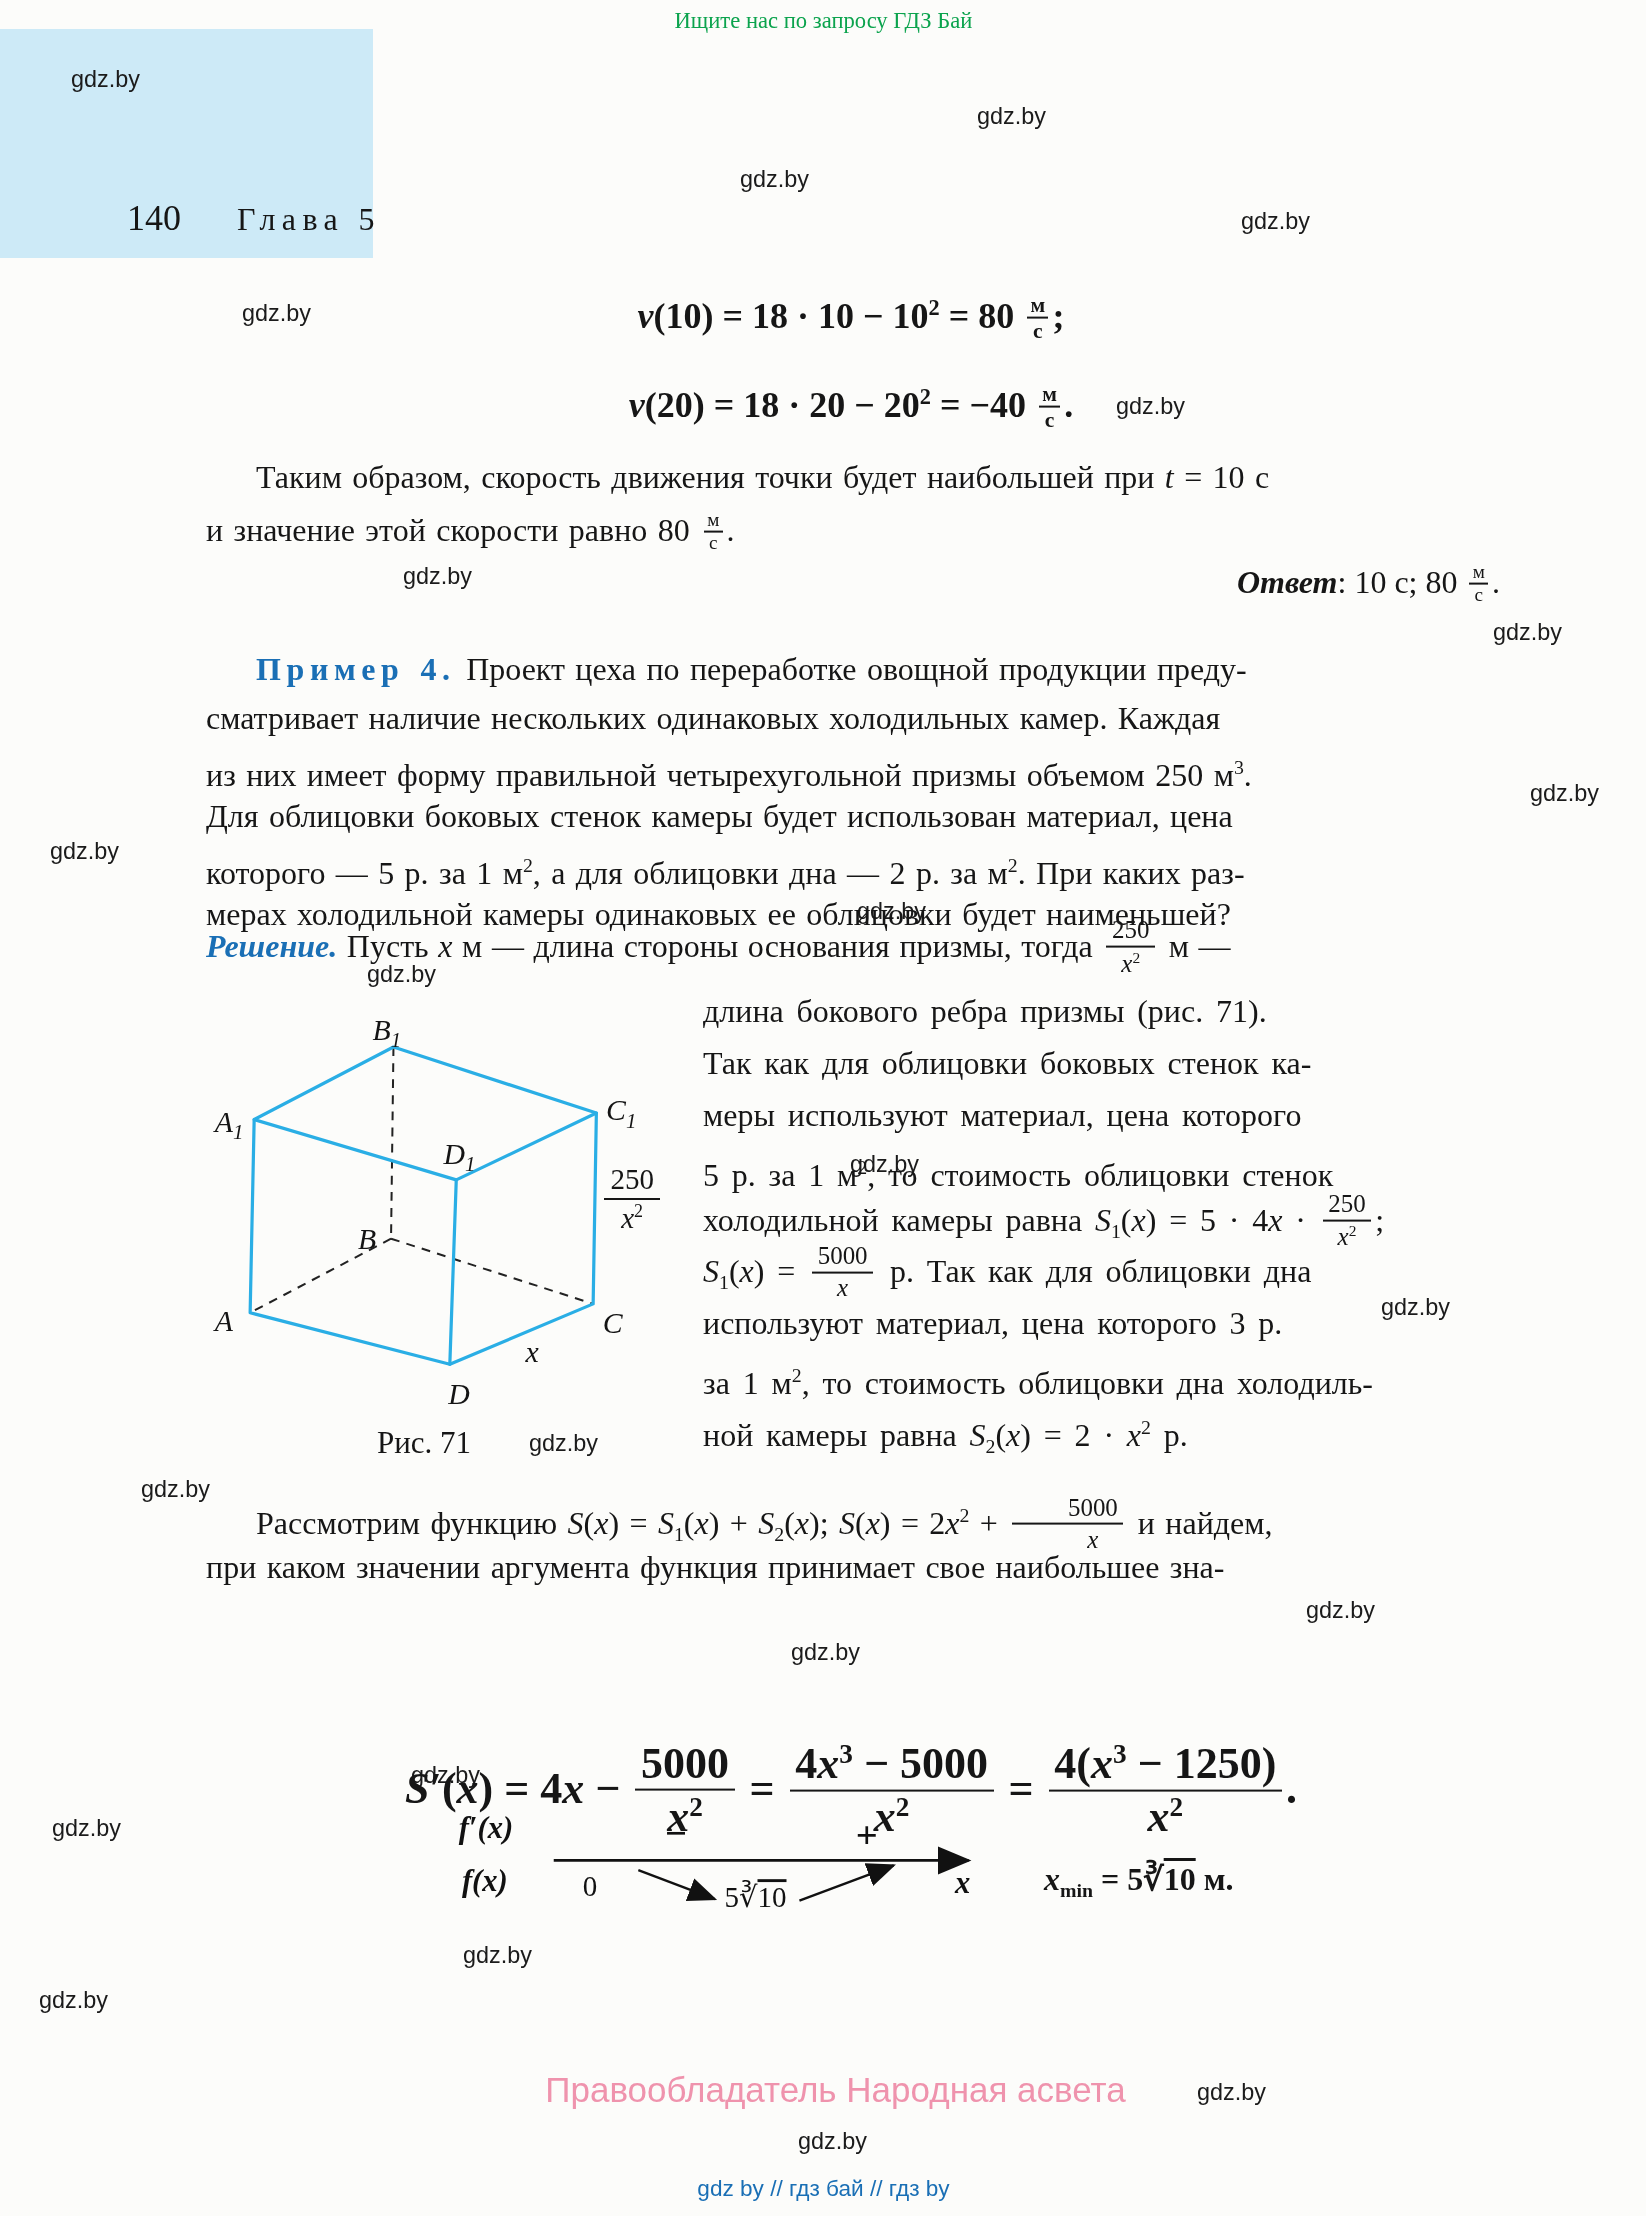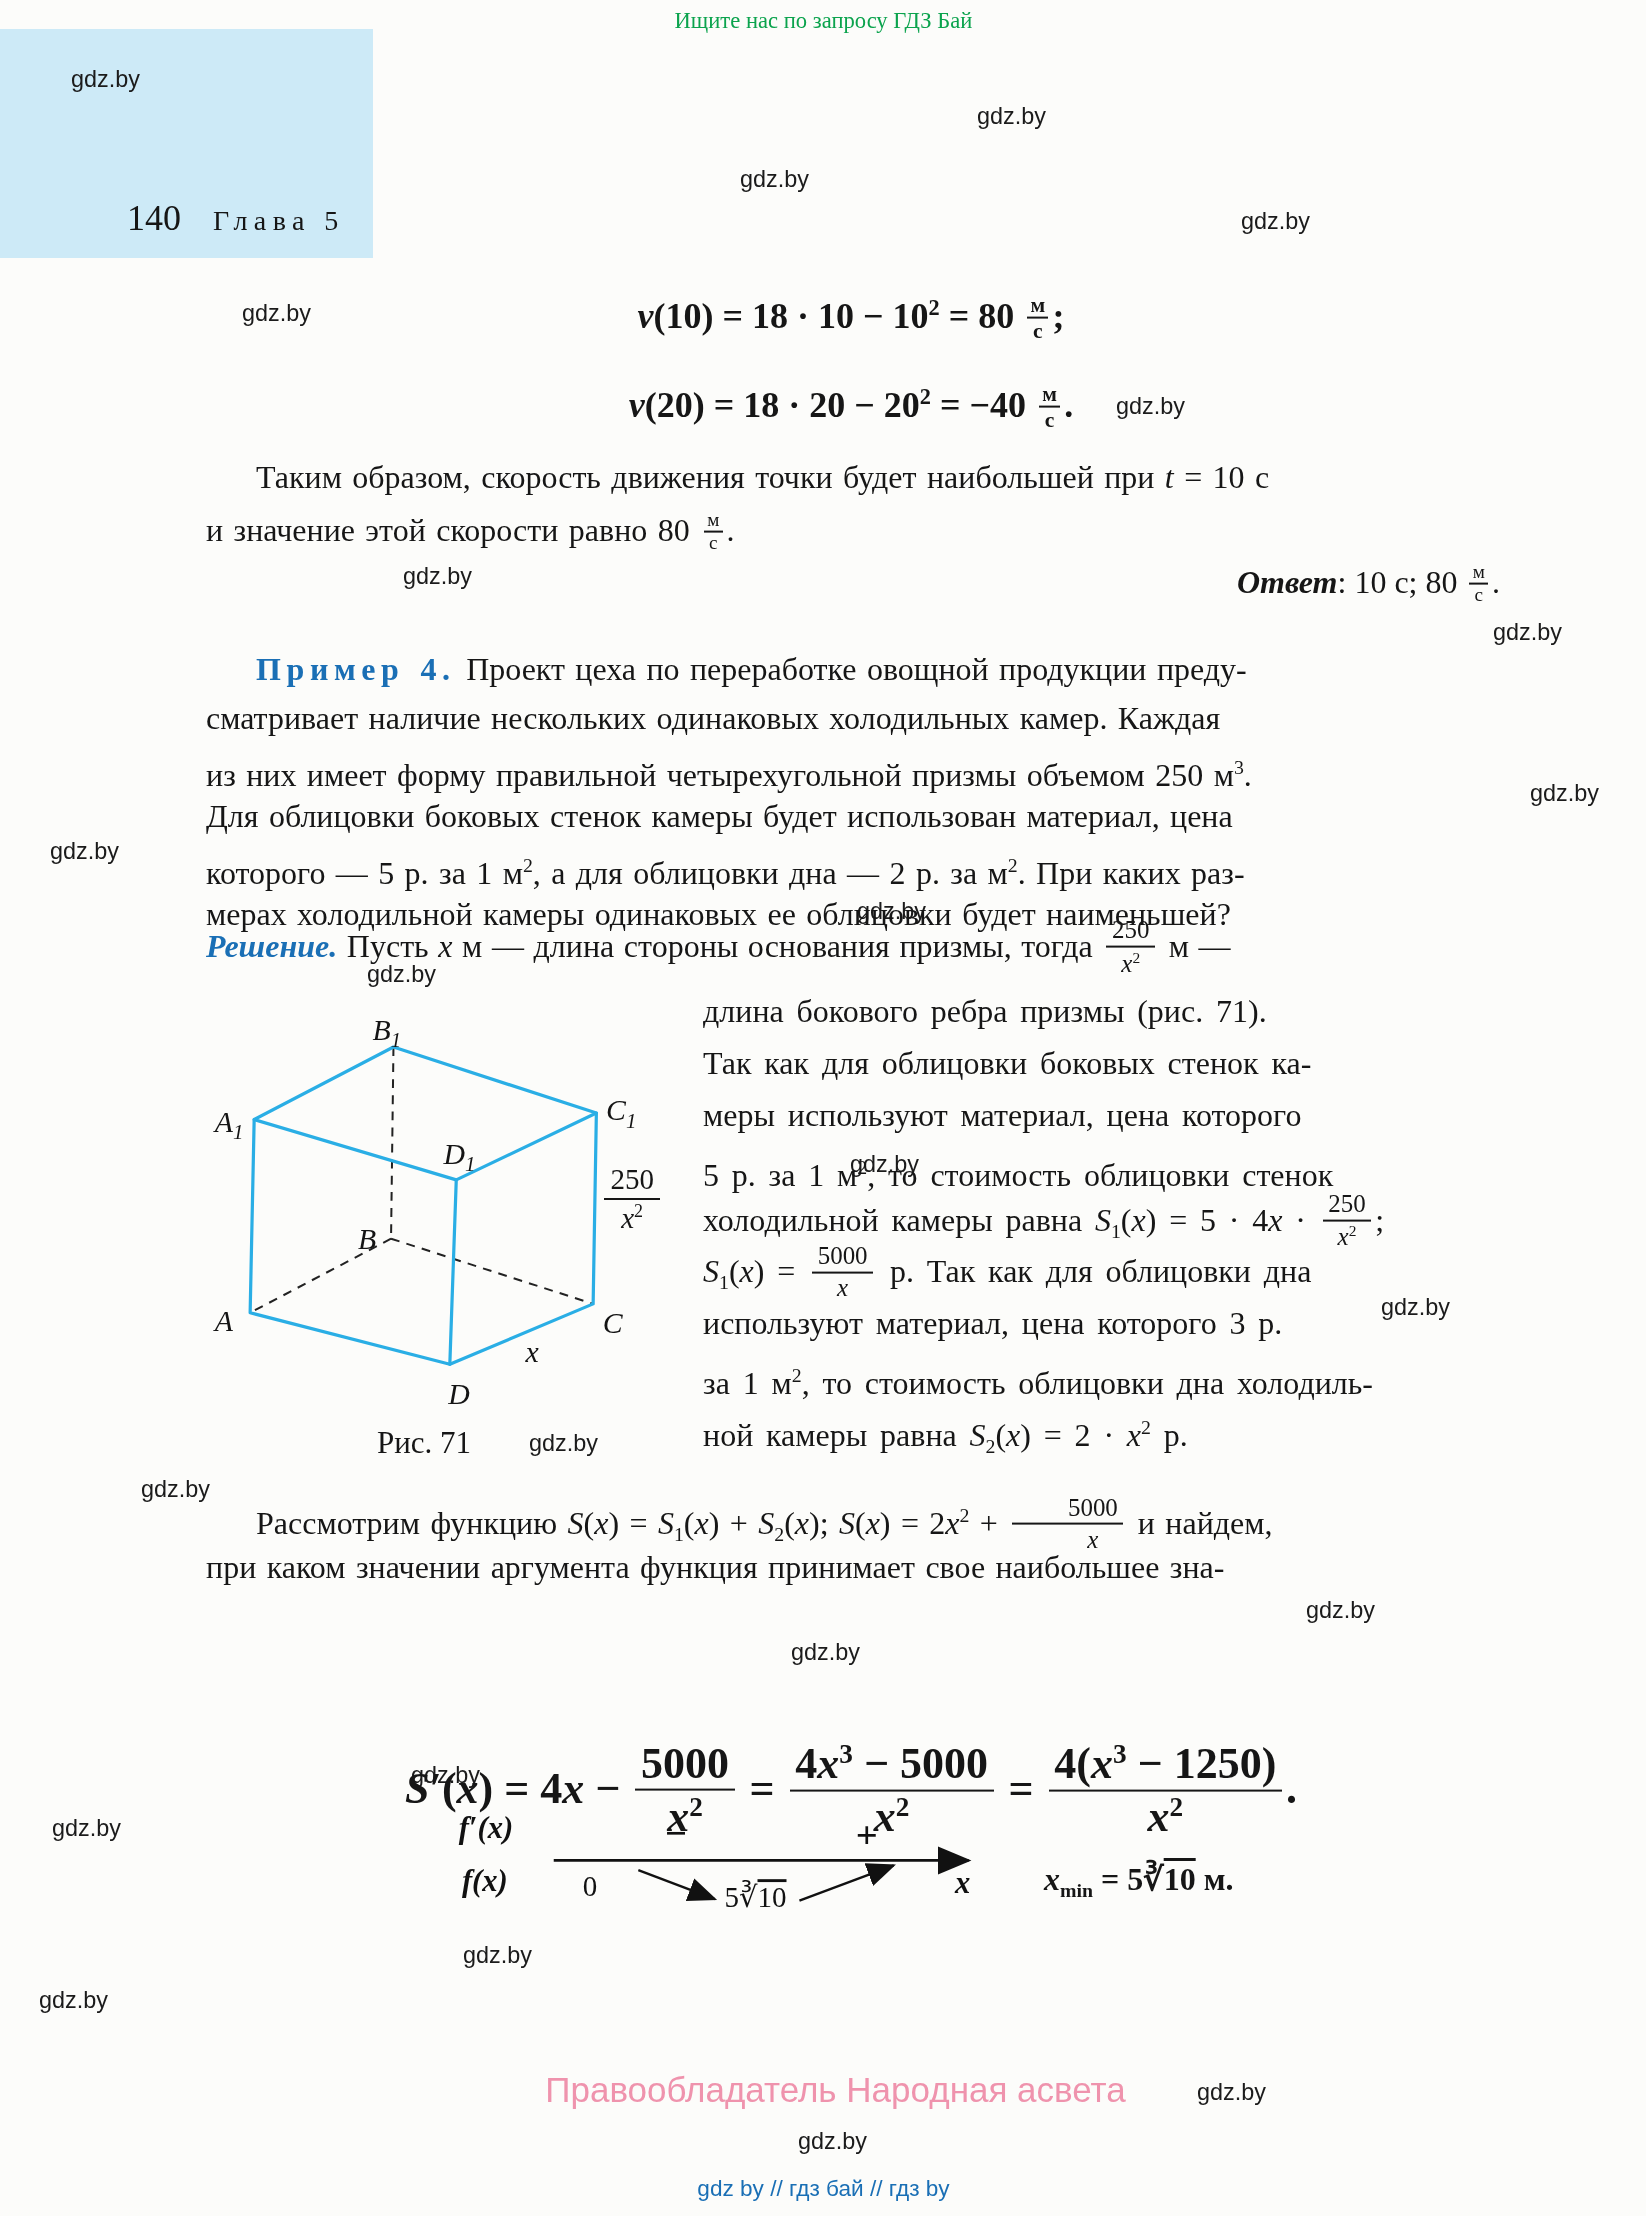--- a/index.html
+++ b/index.html
@@ -31,7 +31,7 @@
   #banner{top:8px;left:0;width:100%;text-align:center;font-size:22.6px;color:#0ba34d;}
   #bluebox{left:0;top:29px;width:373px;height:229px;background:#cdeaf7;}
   #header-line{left:127px;top:197px;font-size:36px;}
-  #chapter{margin-left:32px;font-size:28px;letter-spacing:6.4px;text-align:right;}
+  #chapter{margin-left:56px;font-size:32px;letter-spacing:6.4px;text-align:right;}
   .disp{left:206px;width:1290px;text-align:center;font-weight:bold;position:absolute;}
   #f-v10{top:295px;font-size:36px;}
   #f-v20{top:384px;font-size:36px;}

